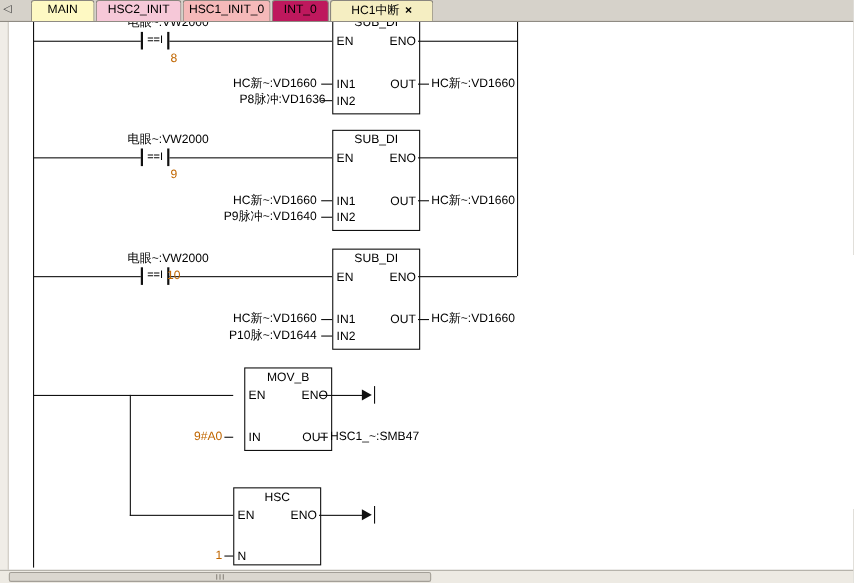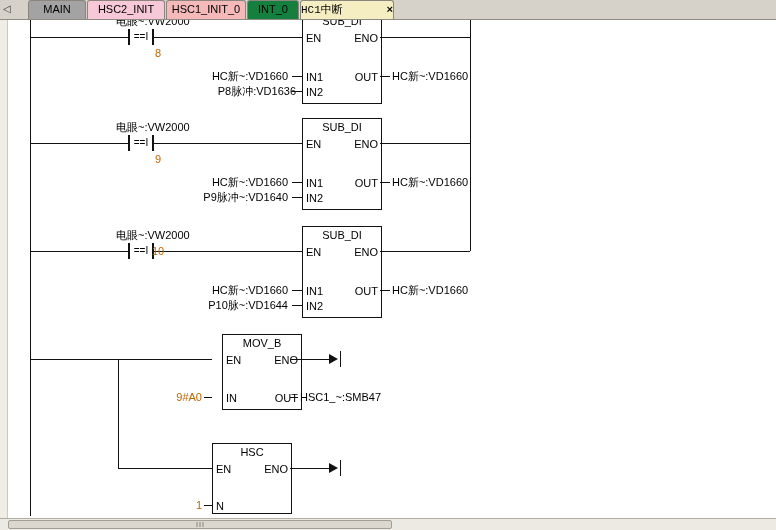--- a/index.html
+++ b/index.html
@@ -47,7 +47,7 @@
 
   <div class="tabbar">
     <span class="tab-scroll">◁</span>
-    <div class="tab" style="width: 58px; background: #a3a3a3;">MAIN</div>
+    <div class="tab" style="width: 58px; background: #fef9c3;">MAIN</div>
     <div class="tab" style="width: 78px; background: rgb(246, 200, 216);">HSC2_INIT</div>
     <div class="tab" style="width: 80px; background: rgb(245, 185, 185);">HSC1_INIT_0</div>
     <div class="tab" style="width: 52px; background: #15803d;">INT_0</div>

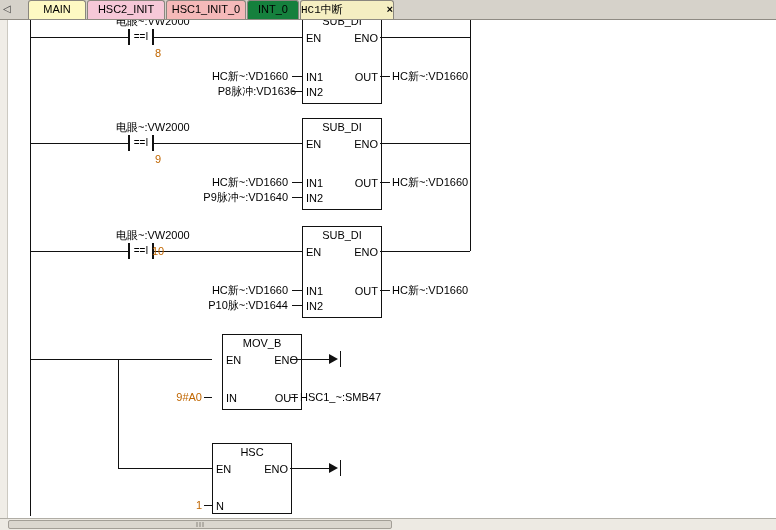--- a/index.html
+++ b/index.html
@@ -50,7 +50,7 @@
     <div class="tab" style="width: 58px; background: #fef9c3;">MAIN</div>
     <div class="tab" style="width: 78px; background: rgb(246, 200, 216);">HSC2_INIT</div>
     <div class="tab" style="width: 80px; background: rgb(245, 185, 185);">HSC1_INIT_0</div>
-    <div class="tab" style="width: 52px; background: #15803d;">INT_0</div>
+    <div class="tab" style="width: 52px; background: #be185d;">INT_0</div>
     <div class="tab active" style="width: 94px; background: rgb(245, 238, 194);">
       <span>HC1中断</span>
       <span class="close">×</span>

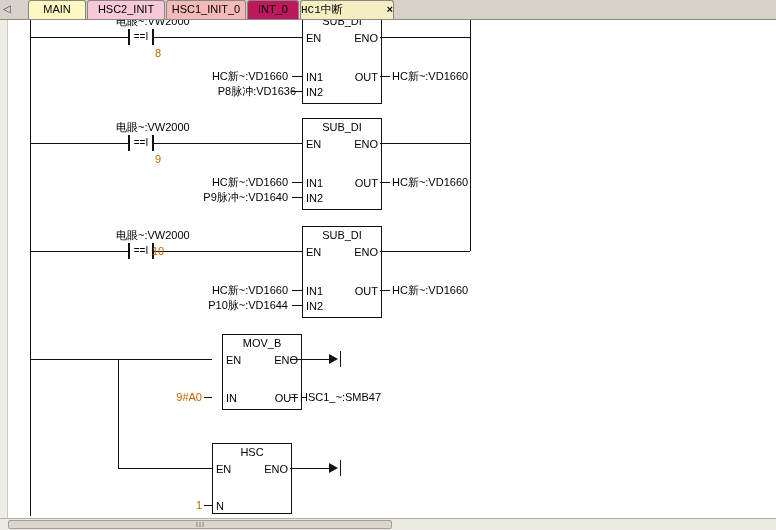--- a/index.html
+++ b/index.html
@@ -12,7 +12,7 @@
   .tab{font-size:11px;line-height:17px;text-align:center;border:1px solid #8a867e;border-bottom:none;
        border-radius:3px 3px 0 0;box-sizing:border-box;overflow:hidden;white-space:nowrap;
        margin-right:1px;cursor:default;}
-  .tab.active{display:flex;align-items:center;justify-content:space-between;gap:5px;font-family:Liberation Mono, monospace;}
+  .tab.active{display:flex;align-items:center;justify-content:center;gap:5px;}
   .tab .close{font-size:11px;font-weight:bold;line-height:11px;}
   .tab-scroll{position:absolute;left:3px;top:3px;font-size:10px;color:#3a3a3a;line-height:12px;}
   

